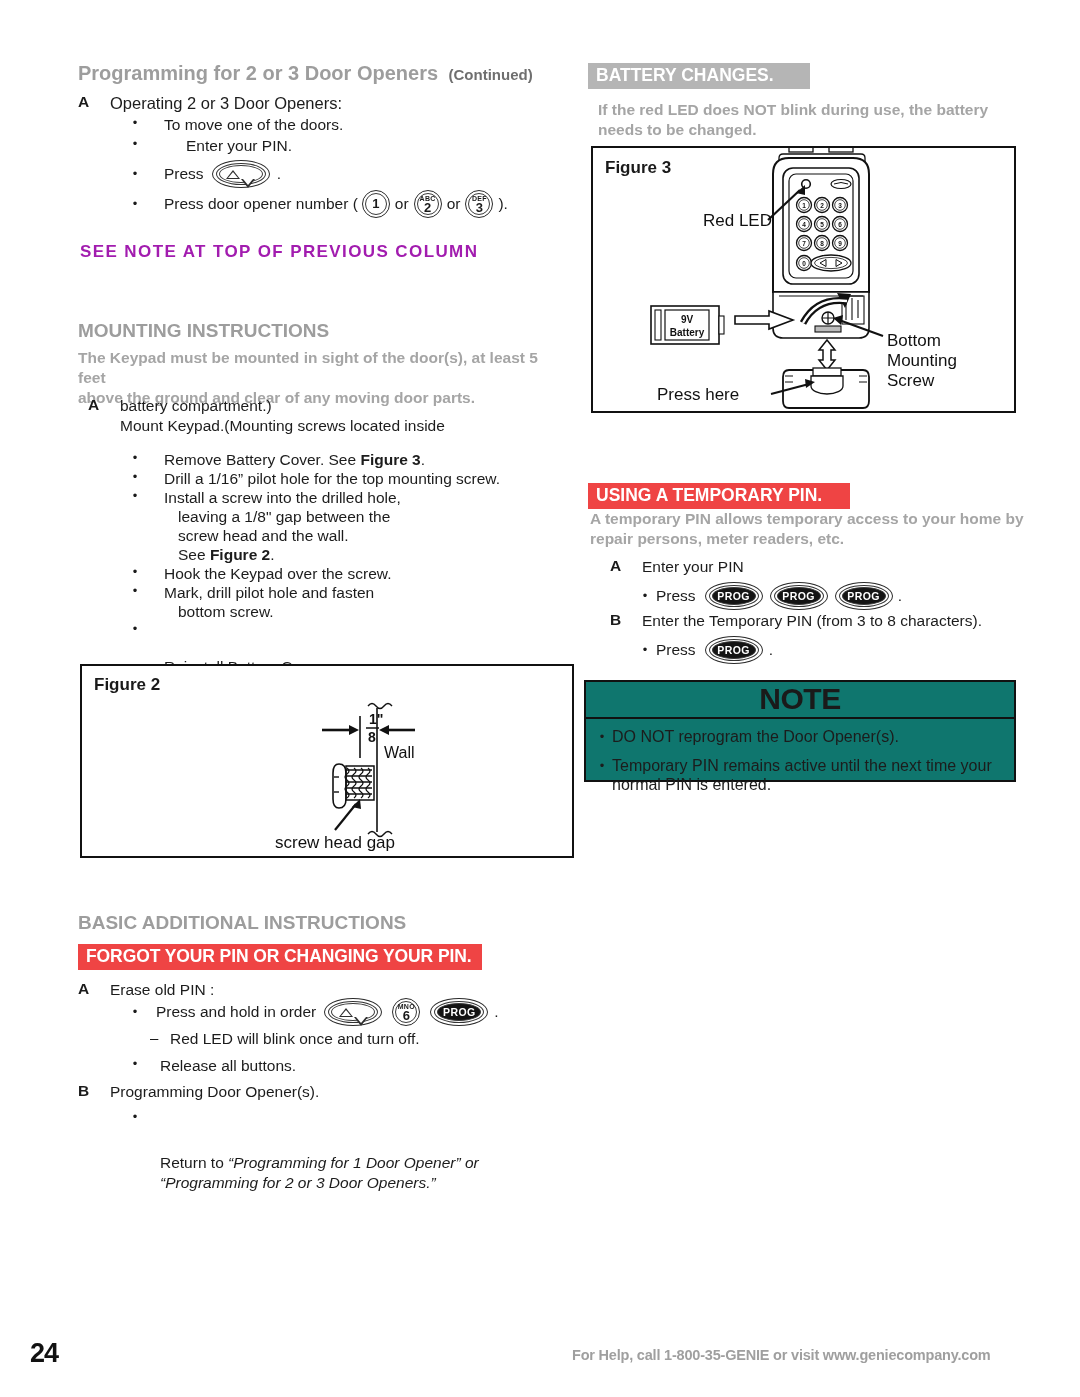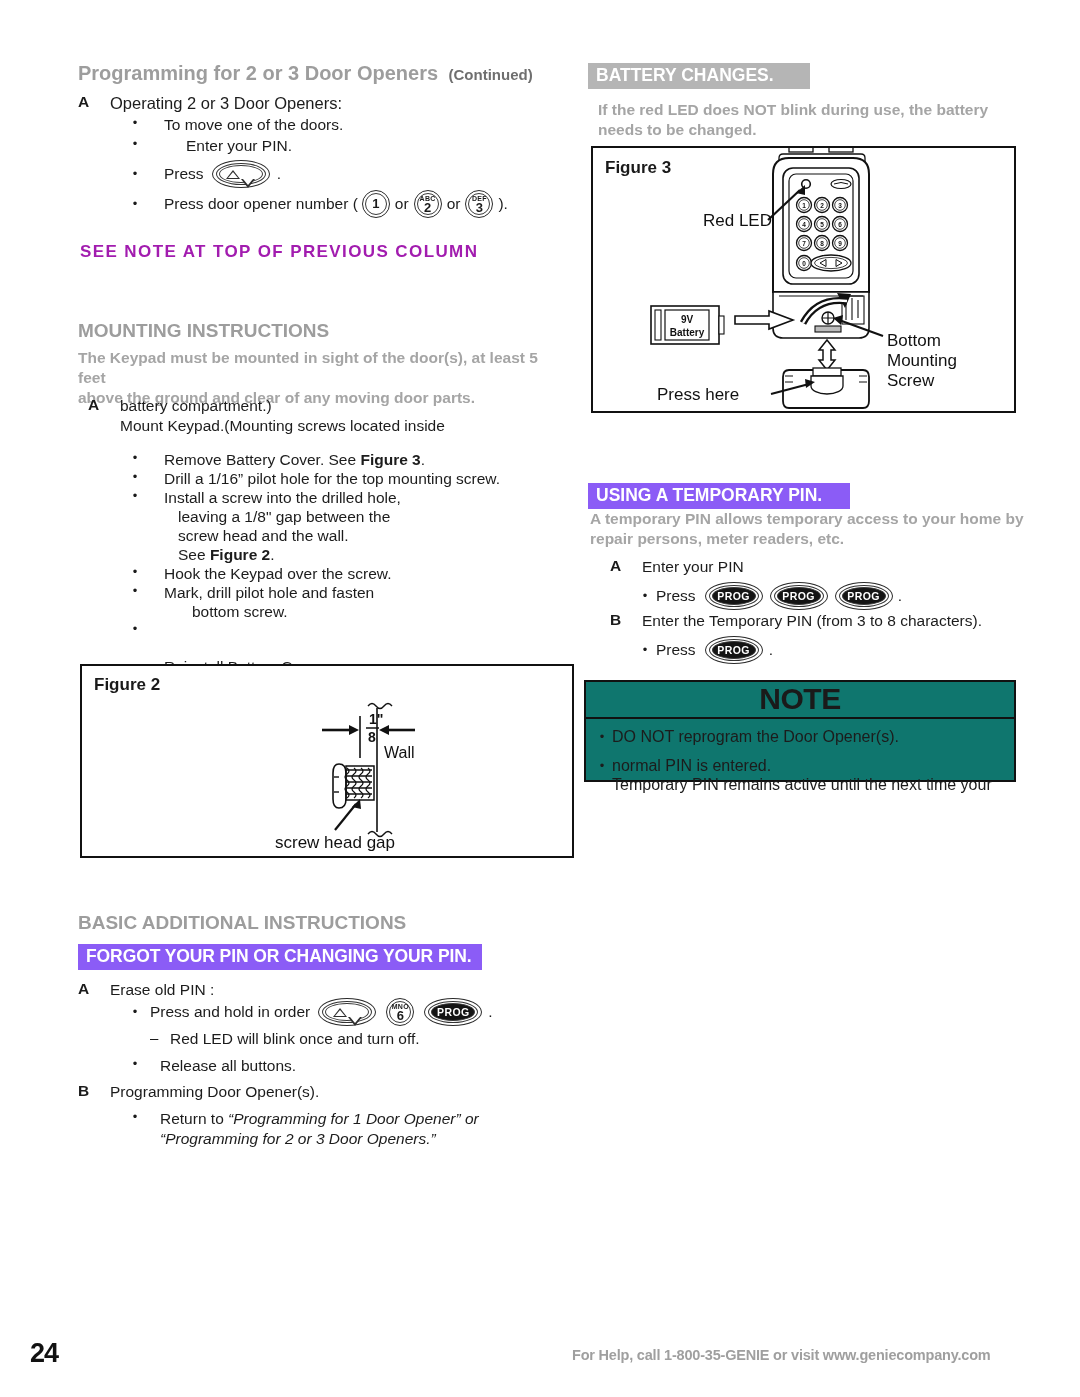--- a/index.html
+++ b/index.html
@@ -39,7 +39,7 @@
 
   
   .bar{
-    background:#8b5cf6;color:#ffffff;font-weight:bold;
+    background:#ef4444;color:#ffffff;font-weight:bold;
     display:inline-block;padding:2px 10px 3px 8px;
     font-size:17px;letter-spacing:0px;white-space:nowrap;
   }

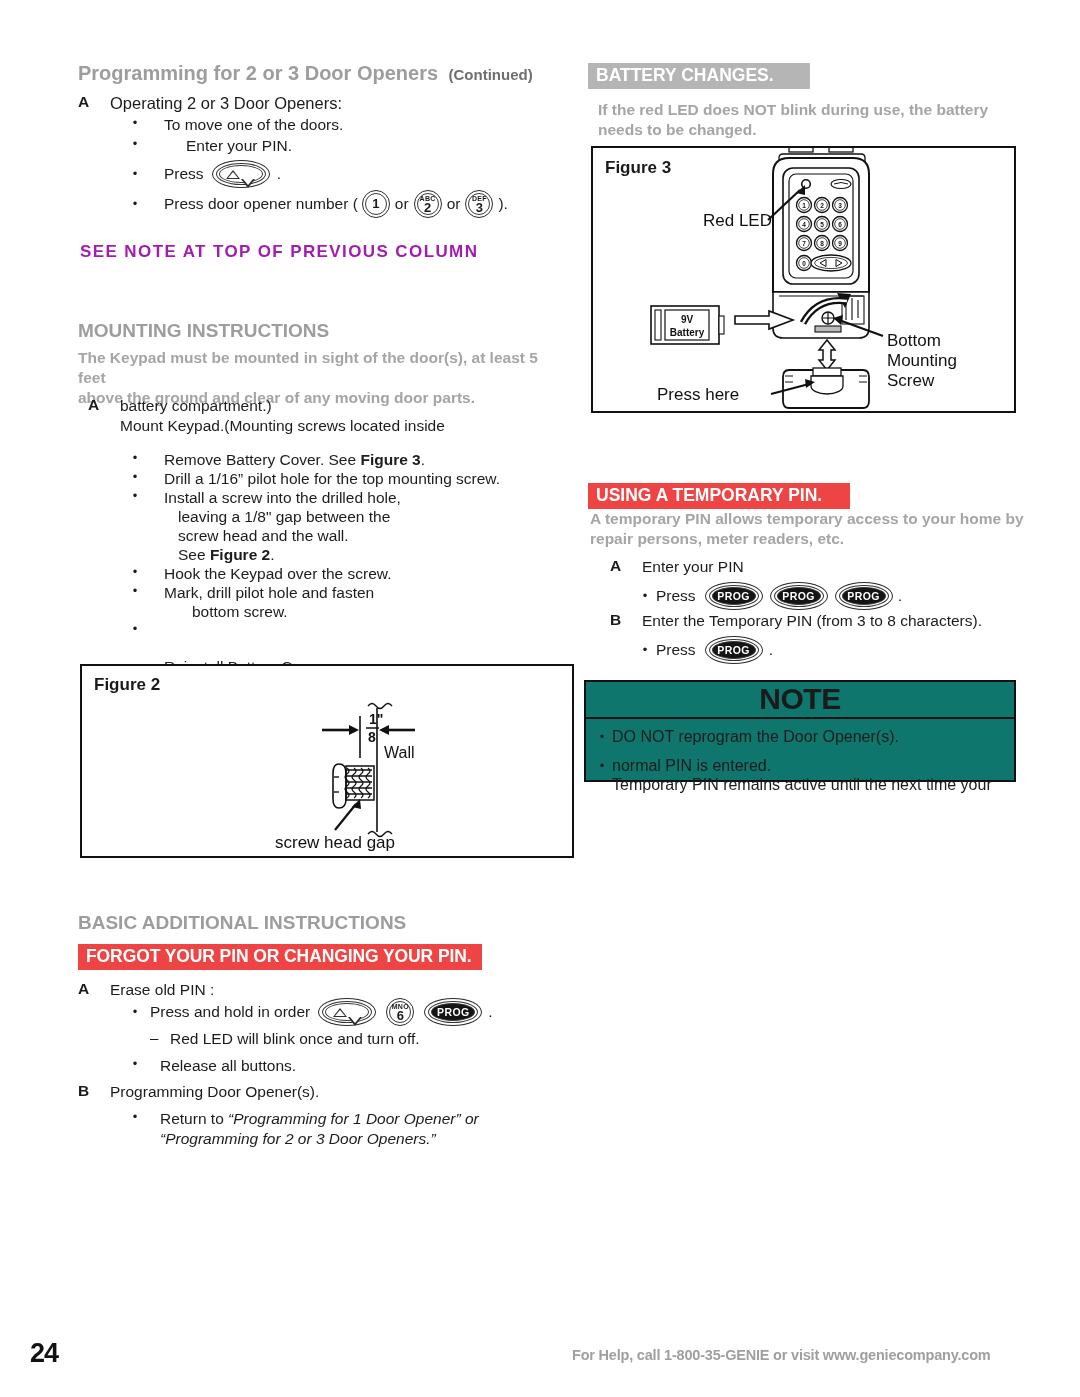--- a/index.html
+++ b/index.html
@@ -220,7 +220,7 @@
     <span class="bul">•</span>
     <span class="body" style="margin-left:22px;">Mark, drill pilot hole and fasten</span>
   </div>
-  <div class="col body" style="left:192px;top:602px;width:420px;">bottom screw.</div>
+  <div class="col body" style="left:178px;top:602px;width:420px;">bottom screw.</div>
   <div class="col row" style="left:128px;top:621px;width:470px;">
     <span class="bul">•</span>
     <span class="body" style="margin-left:22px;margin-top:36px;">Reinstall Battery Cover.</span>

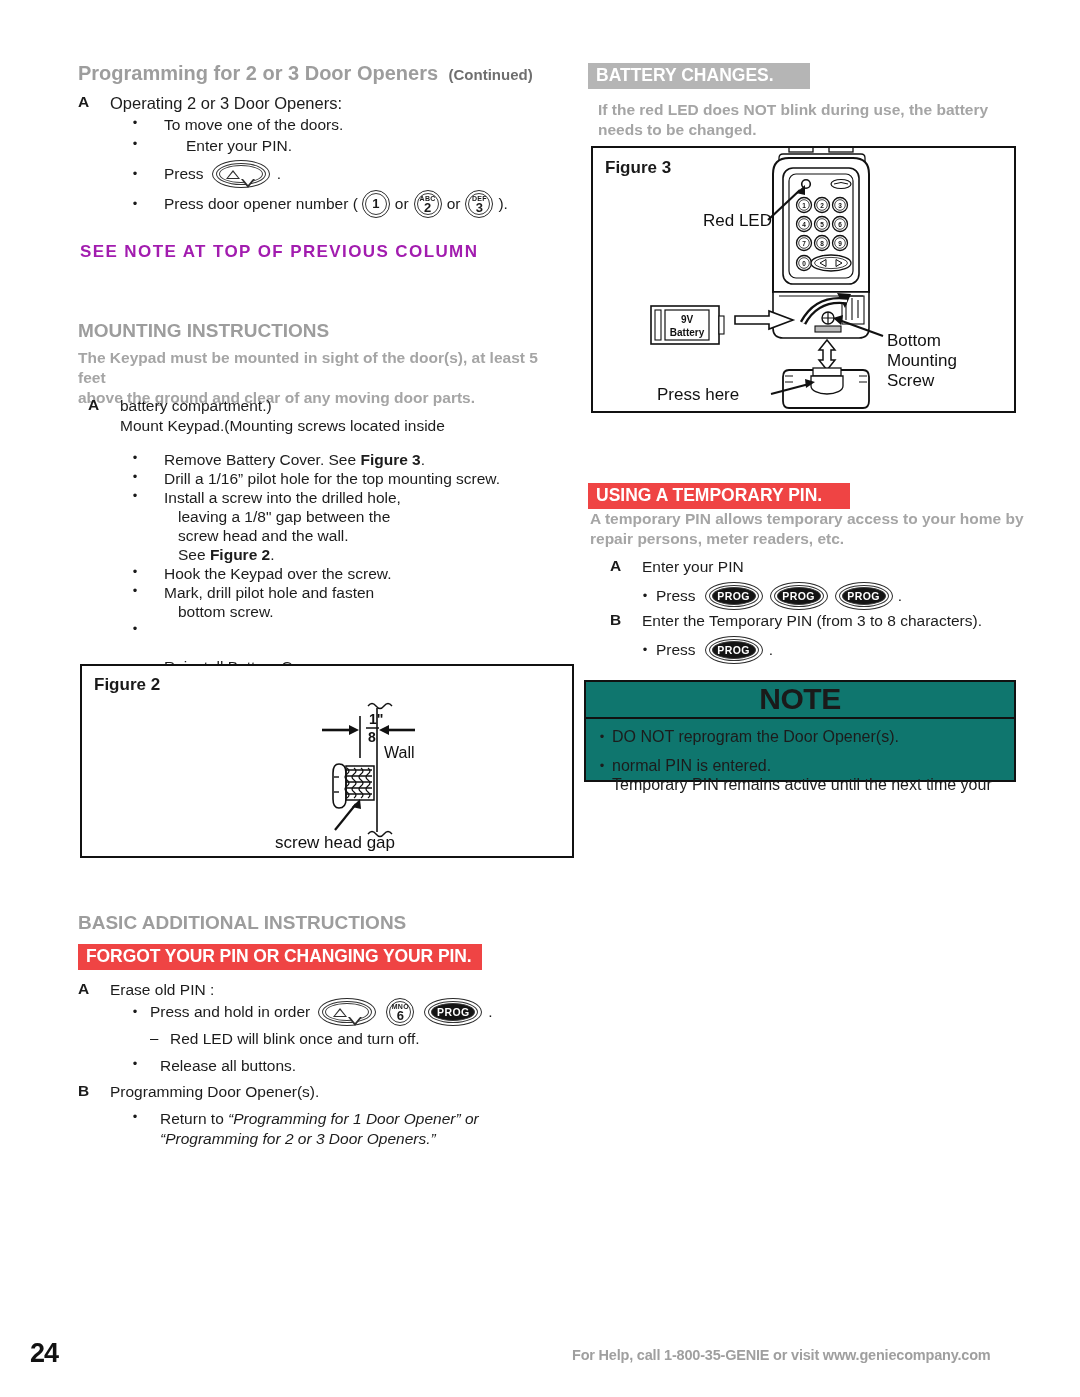--- a/index.html
+++ b/index.html
@@ -514,8 +514,8 @@
       <div class="note-item" style="margin-top:9px;">
         <span class="b">•</span>
         <span>
+          <span style="display:block;">Temporary PIN remains active until  the next time your</span>
           <span style="display:block;">normal PIN is entered.</span>
-          <span style="display:block;">Temporary PIN remains active until  the next time your</span>
         </span>
       </div>
     </div>

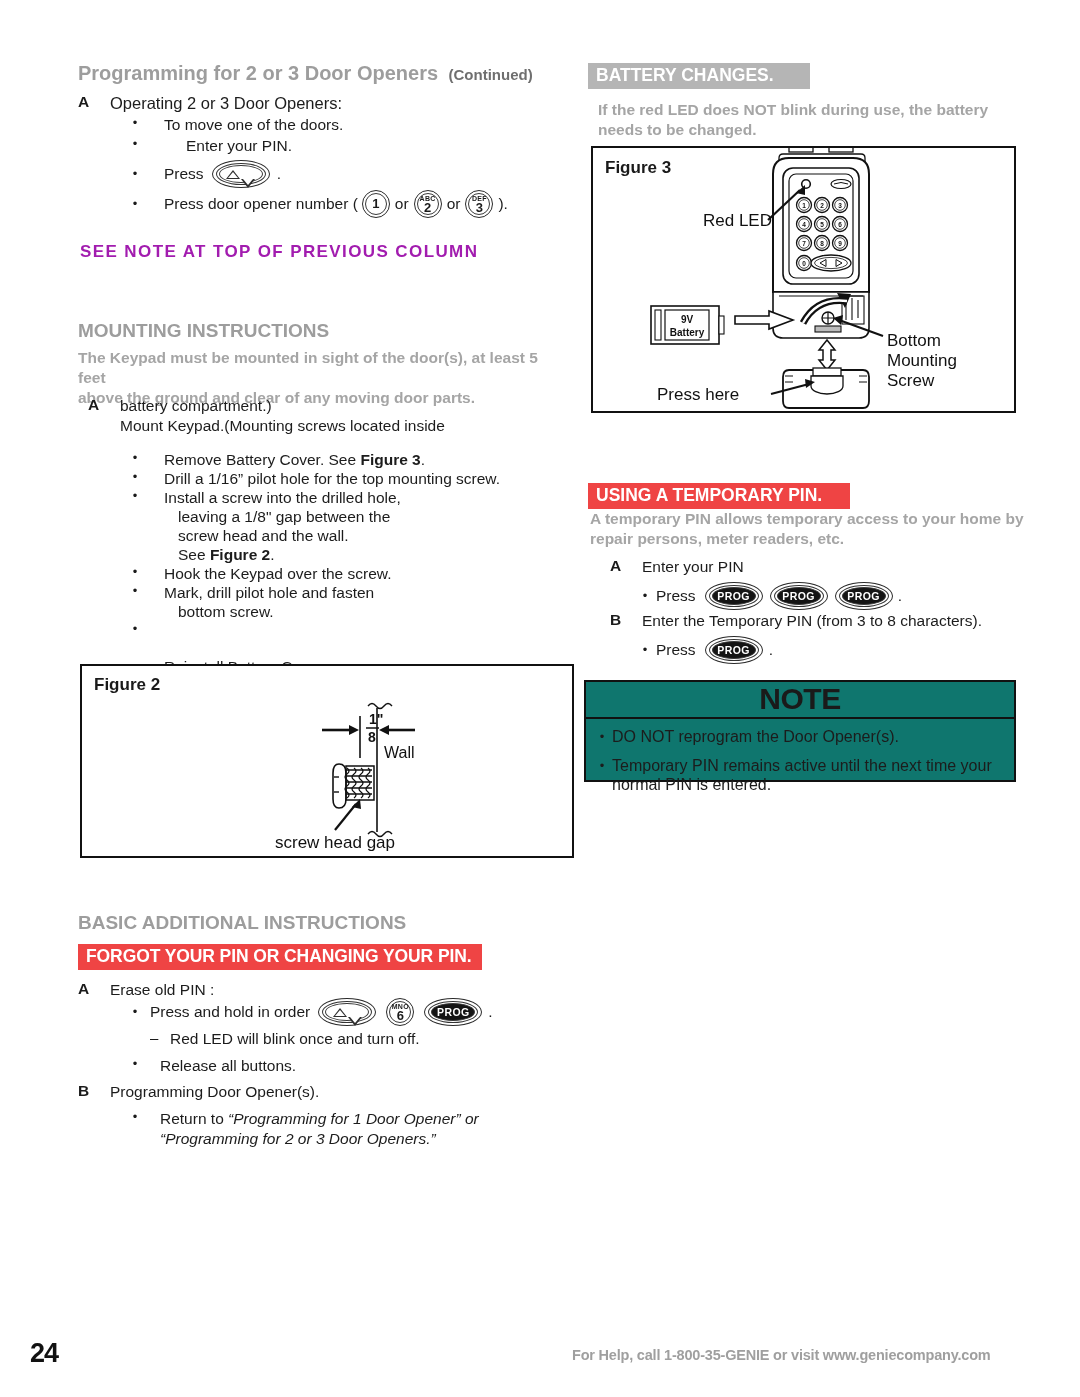--- a/index.html
+++ b/index.html
@@ -282,7 +282,7 @@
 
   <div class="col row" style="left:128px;top:998px;width:470px;align-items:center;">
     <span class="bul">•</span>
-    <span class="body" style="margin-left:8px;">Press and hold in order</span>
+    <span class="body" style="margin-left:14px;">Press and hold in order</span>
     <span class="key-wide" style="margin-left:8px;">
       <span class="o1"></span>
         <span class="o2"></span>

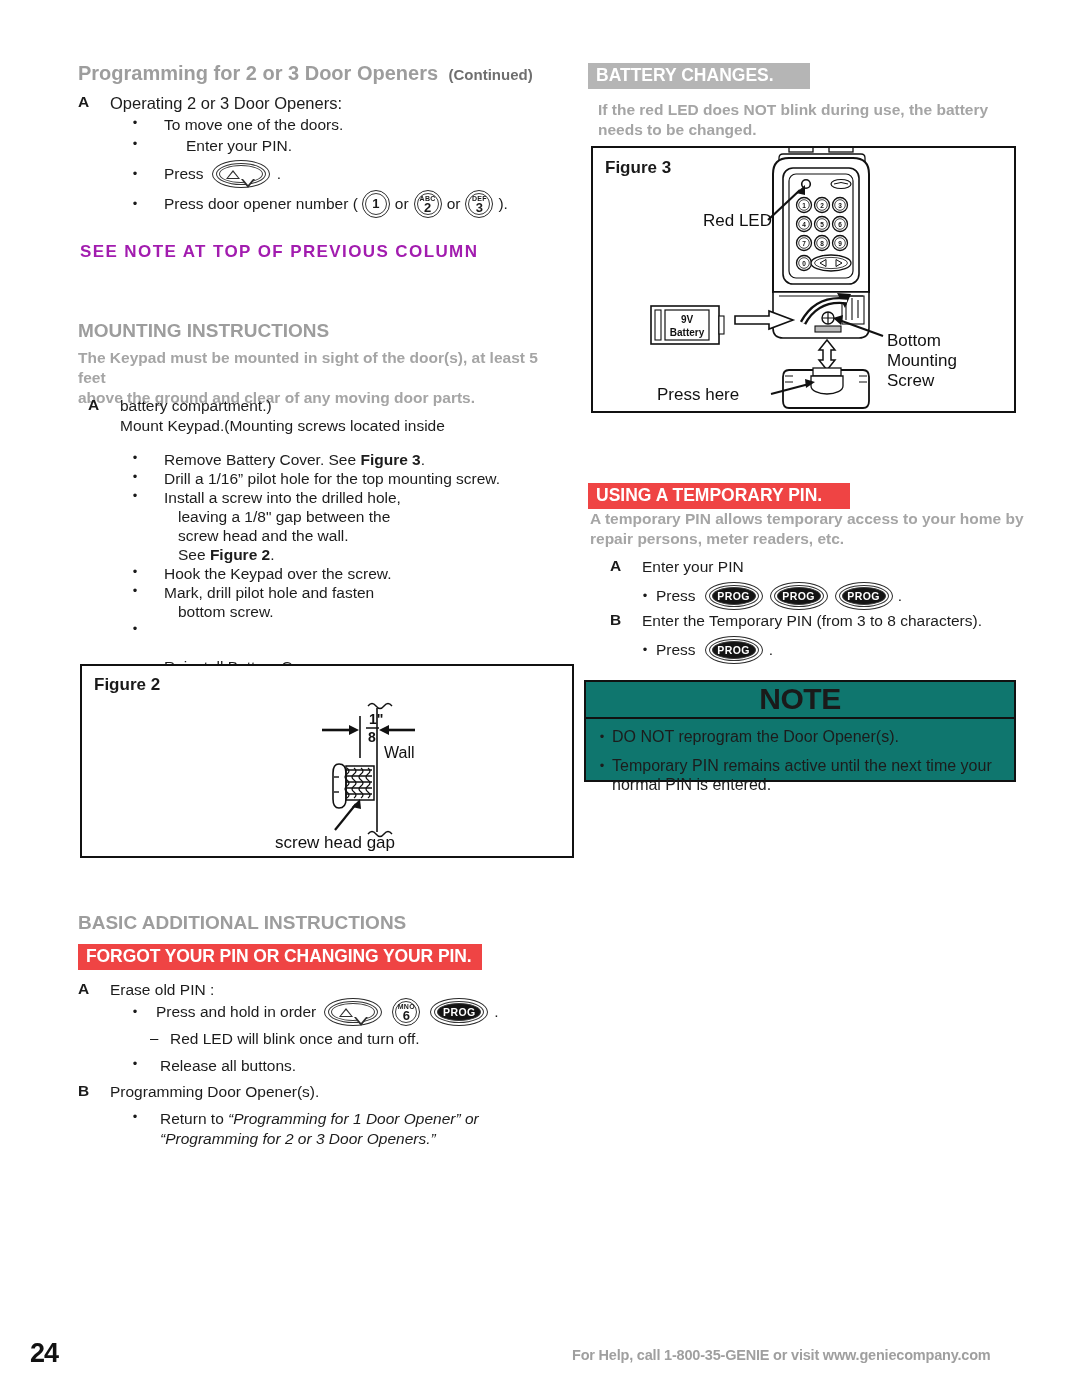--- a/index.html
+++ b/index.html
@@ -326,7 +326,7 @@
   <div class="col row" style="left:128px;top:1109px;width:470px;">
     <span class="bul">•</span>
     <span style="margin-left:18px;">
-      <span class="body" style="display:block;">
+      <span class="body" style="display:block;margin-top:44px;">
         <span>Return to </span><span class="ital">“Programming for 1 Door Opener” or</span>
       </span>
       <span class="body ital" style="display:block;">“Programming for 2 or 3 Door Openers.”</span>

